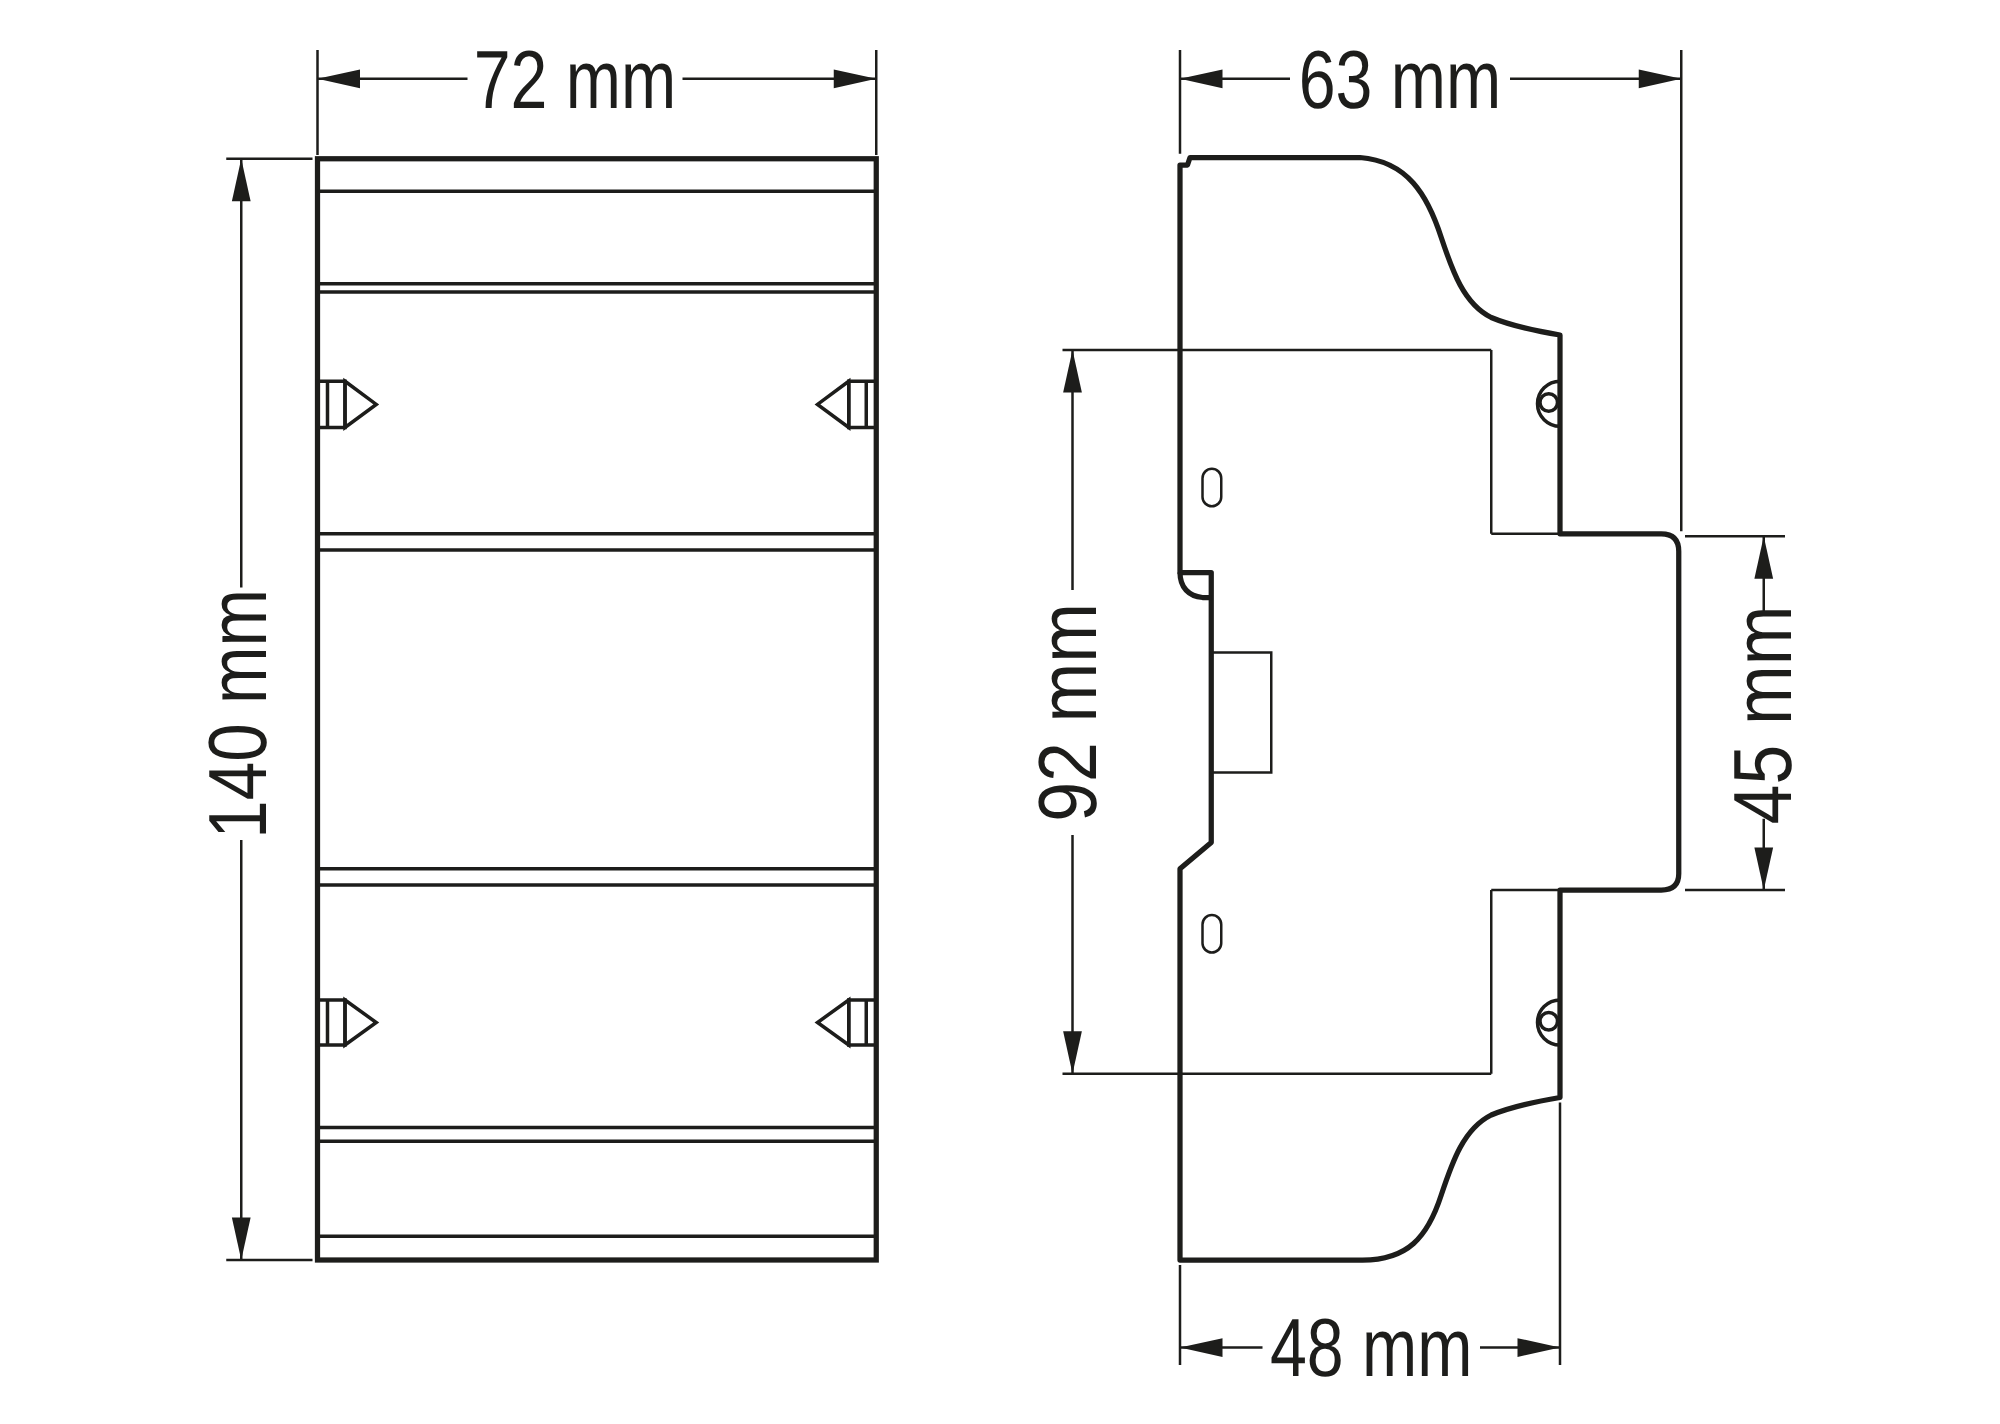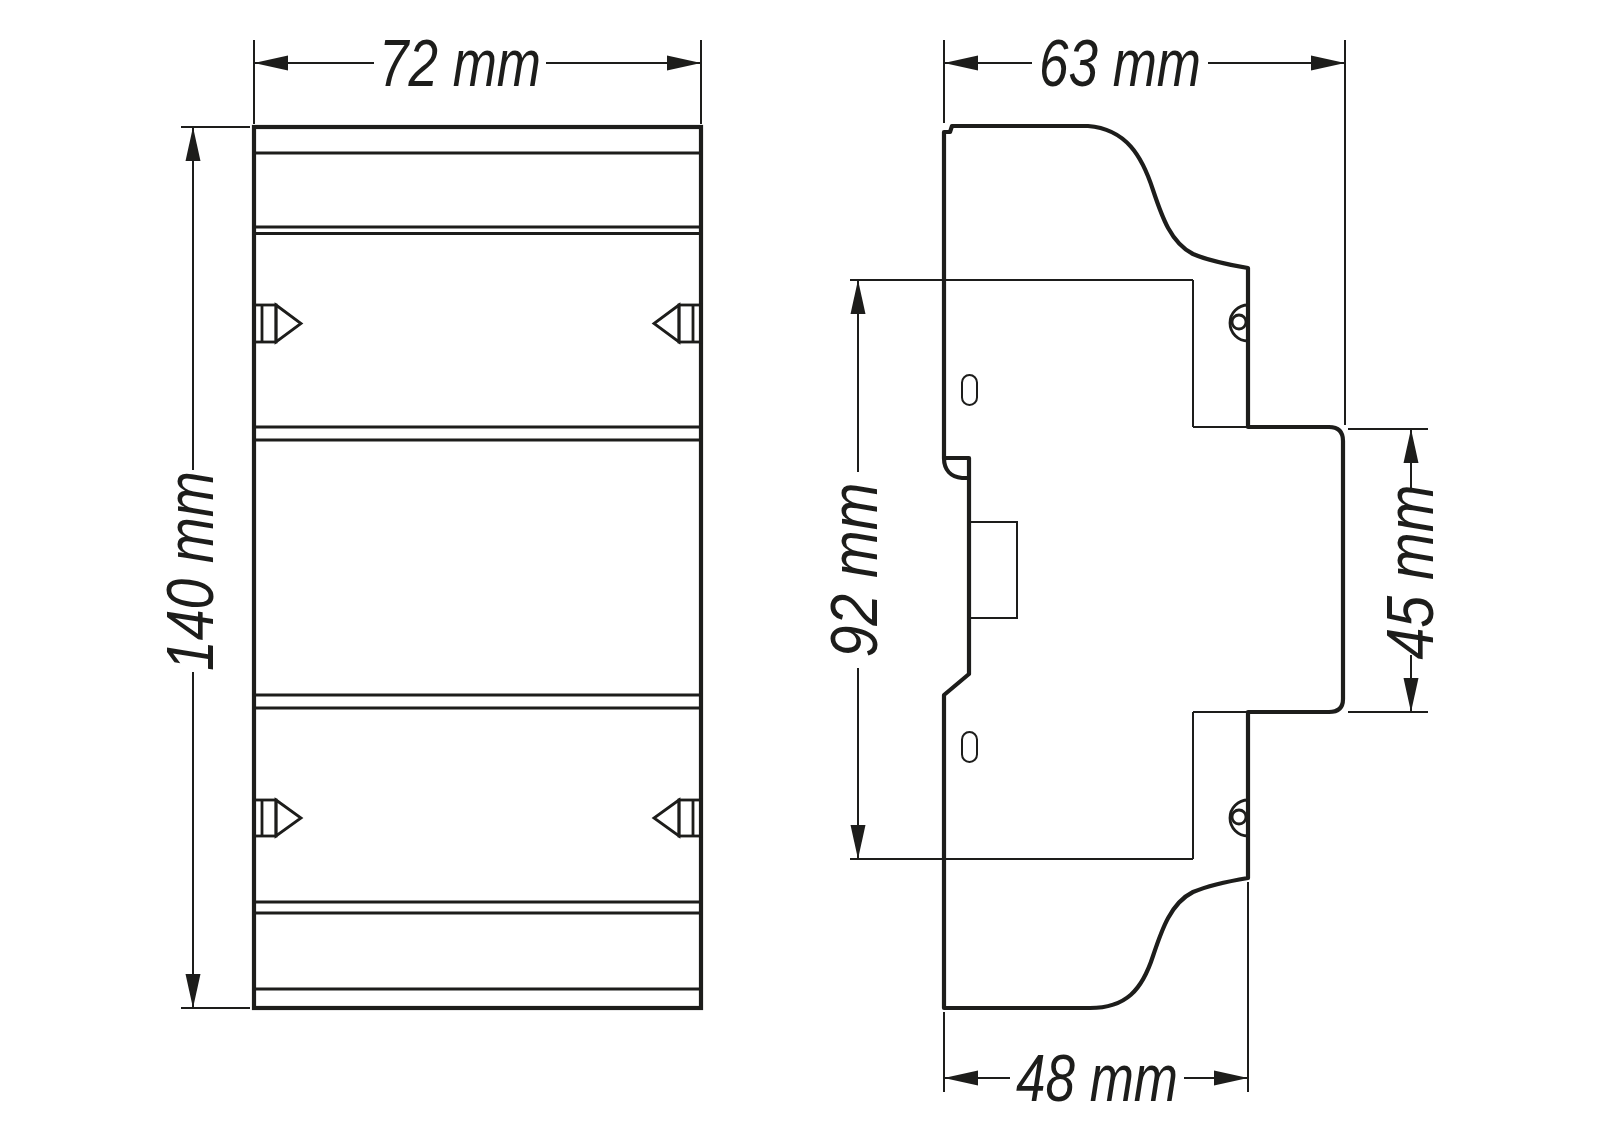--- a/index.html
+++ b/index.html
@@ -3,7 +3,7 @@
 <meta charset="utf-8">
 <style>
   html,body{margin:0;padding:0;background:#ffffff;}
-  .page{width:1600px;height:1139px;background:#ffffff;position:relative;overflow:hidden;font-style:italic;}
+  .page{width:1600px;height:1139px;background:#ffffff;position:relative;overflow:hidden;}
   svg{display:block;}
   .ln{stroke:#1d1d1b;fill:none;}
   .thick{stroke-width:4.2;}

